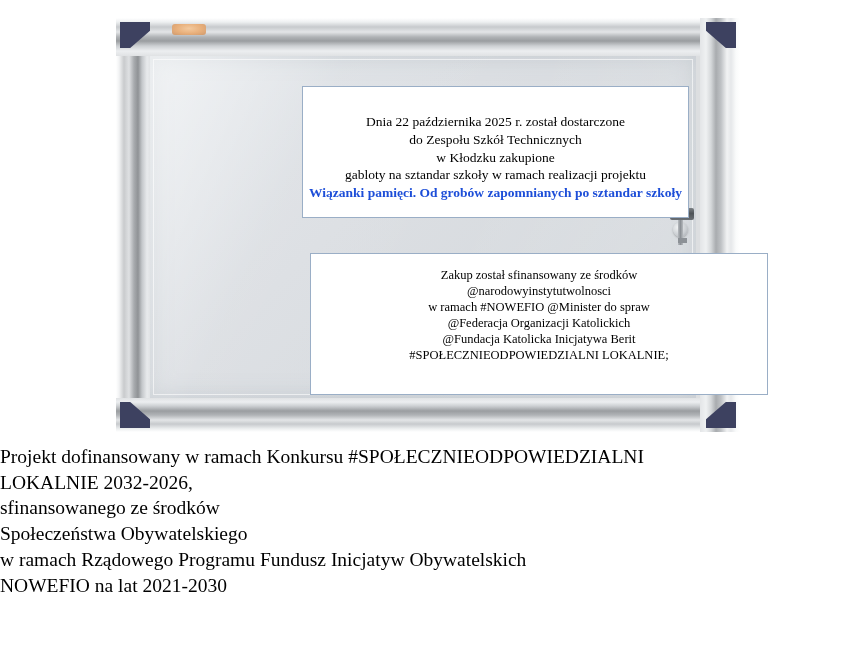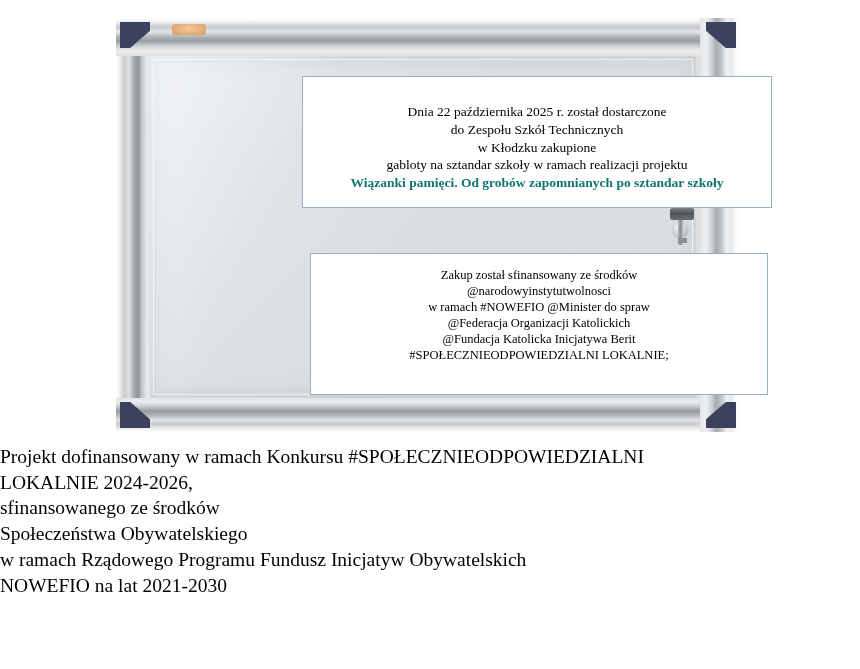--- a/index.html
+++ b/index.html
@@ -143,8 +143,8 @@
     color: #000000;
   }
   #notice-top {
-    left: 186px; top: 58px;
-    width: 470px; height: 132px;
+    left: 186px; top: 68px;
+    width: 387px; height: 132px;
     padding-top: 26px;
   }
   #notice-bottom {

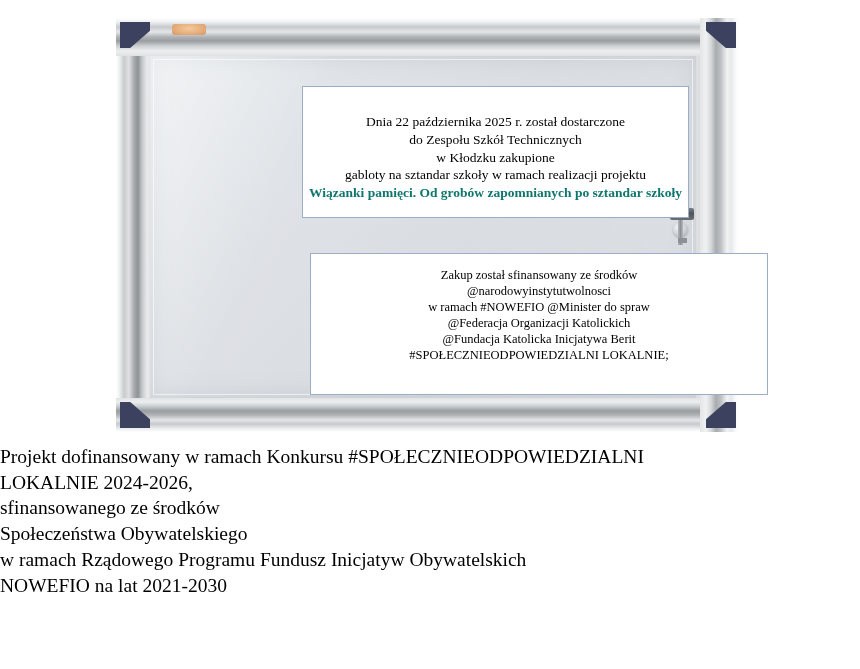--- a/index.html
+++ b/index.html
@@ -160,7 +160,7 @@
   }
   #notice-bottom p { font-size: 12.5px; line-height: 1.28; }
   .notice p.red {
-    color: #0f766e;
+    color: #1d4ed8;
     font-weight: bold;
     font-size: 13.5px;
   }

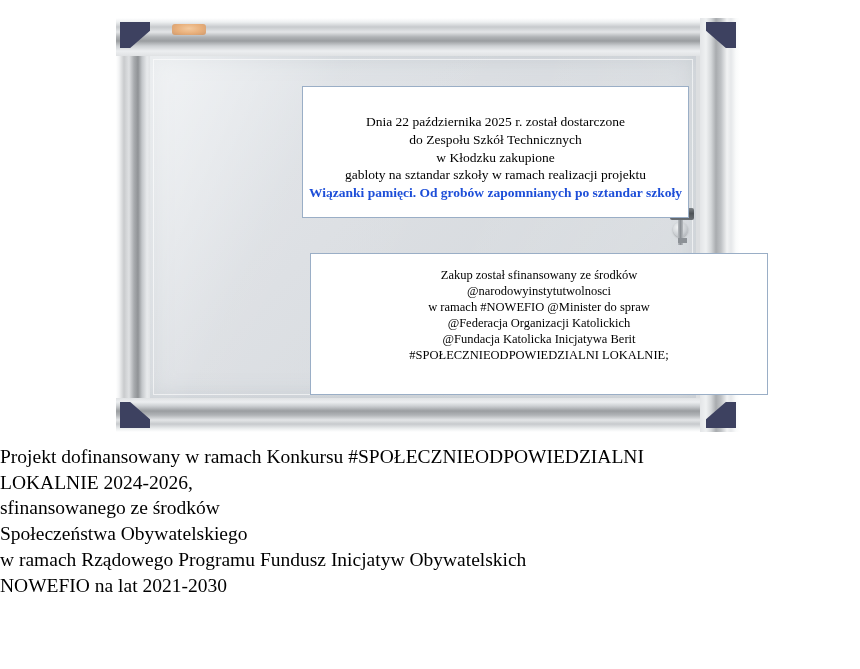--- a/index.html
+++ b/index.html
@@ -231,7 +231,7 @@
 
 <div id="caption">
   <p>Projekt dofinansowany w ramach Konkursu  #SPOŁECZNIEODPOWIEDZIALNI</p>
-  <p>LOKALNIE 2024-2026,</p>
+  <p>LOKALNIE 2032-2026,</p>
   <p>sfinansowanego ze środków</p>
   <p>Społeczeństwa Obywatelskiego</p>
   <p>w ramach Rządowego Programu Fundusz Inicjatyw Obywatelskich</p>

